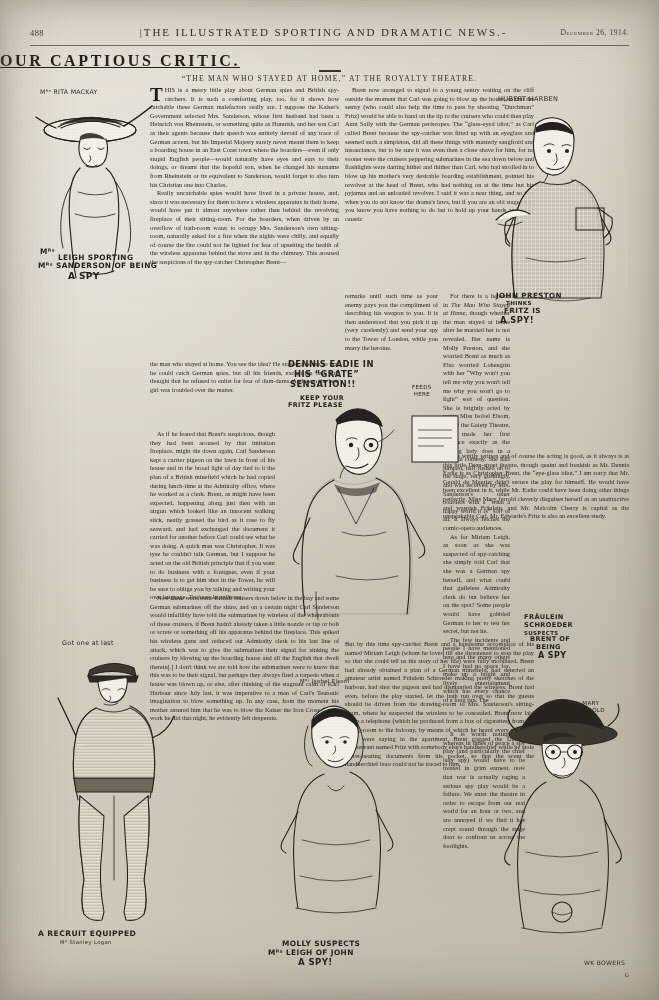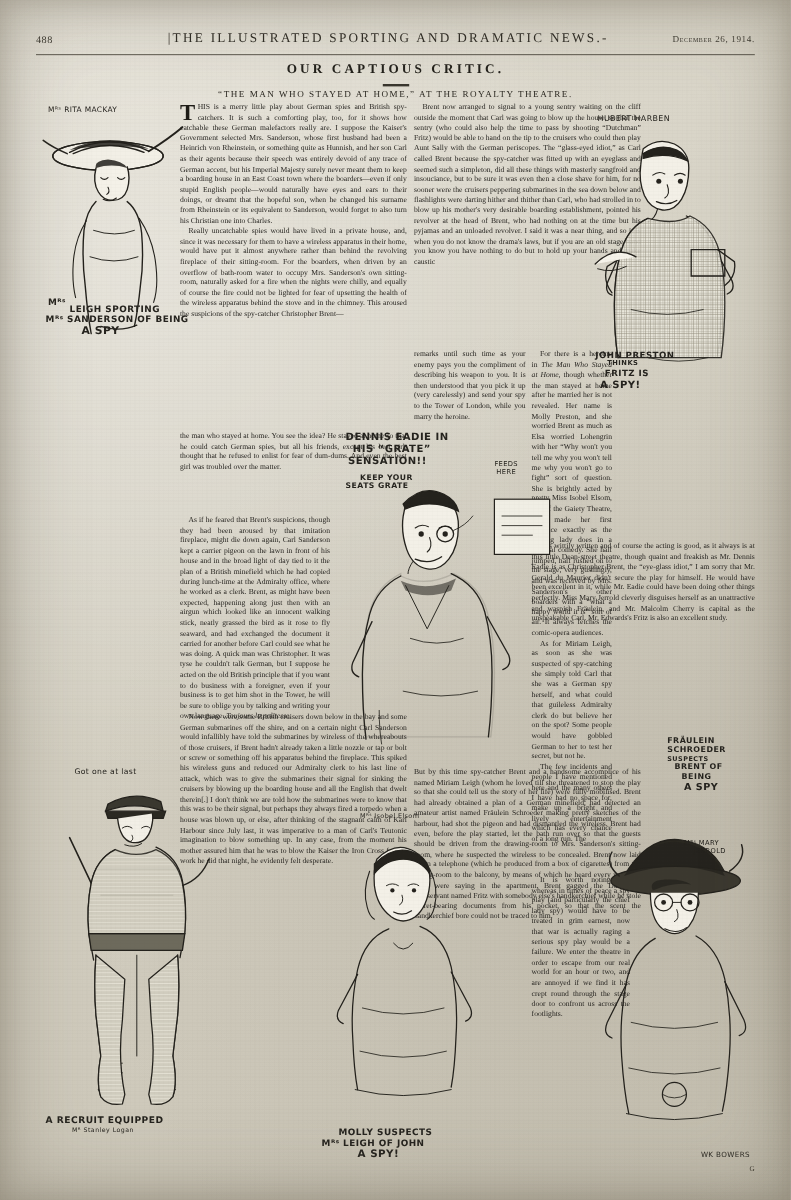--- a/index.html
+++ b/index.html
@@ -26,8 +26,8 @@
     font-variant:small-caps;}
   .rule{position:absolute;left:30px;top:45px;width:599px;height:1px;background:#4a463c;opacity:.75;}
   h1.headline{
-    position:absolute;left:0;right:0;top:52px;margin:0;text-align:center;
-    font-size:11px;letter-spacing:2.6px;font-weight:bold;color:#23211b;
+    position:absolute;left:0;right:0;top:52px;margin:0;
+    font-size:16px;letter-spacing:2.6px;font-weight:bold;color:#23211b;text-decoration:underline;
   }
   .dash{position:absolute;left:50%;top:70px;width:22px;height:1.6px;margin-left:-11px;background:#3a372f;}
   .subhead{

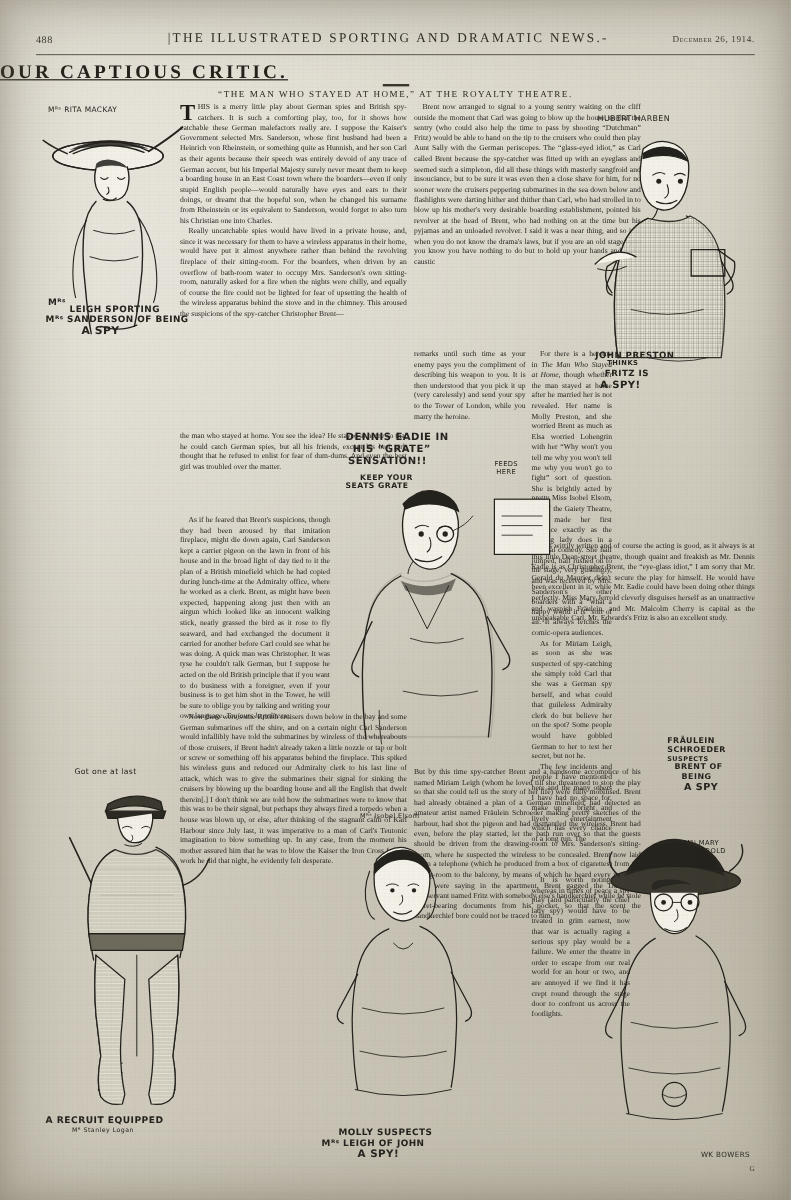--- a/index.html
+++ b/index.html
@@ -268,7 +268,7 @@
       <span style="margin-left:6px">HIS “GRATE”</span>
       <span style="margin-left:2px">SENSATION!!</span>
       <span style="margin-left:12px;margin-top:5px;font-size:6.4px">KEEP YOUR</span>
-      <span style="margin-left:0px;font-size:6.4px">SEATS GRATE</span>
+      <span style="margin-left:0px;font-size:6.4px">FRITZ PLEASE</span>
     </div>
 
     <div class="hand small" style="left:412px;top:384px;font-size:5.6px;text-align:center;">

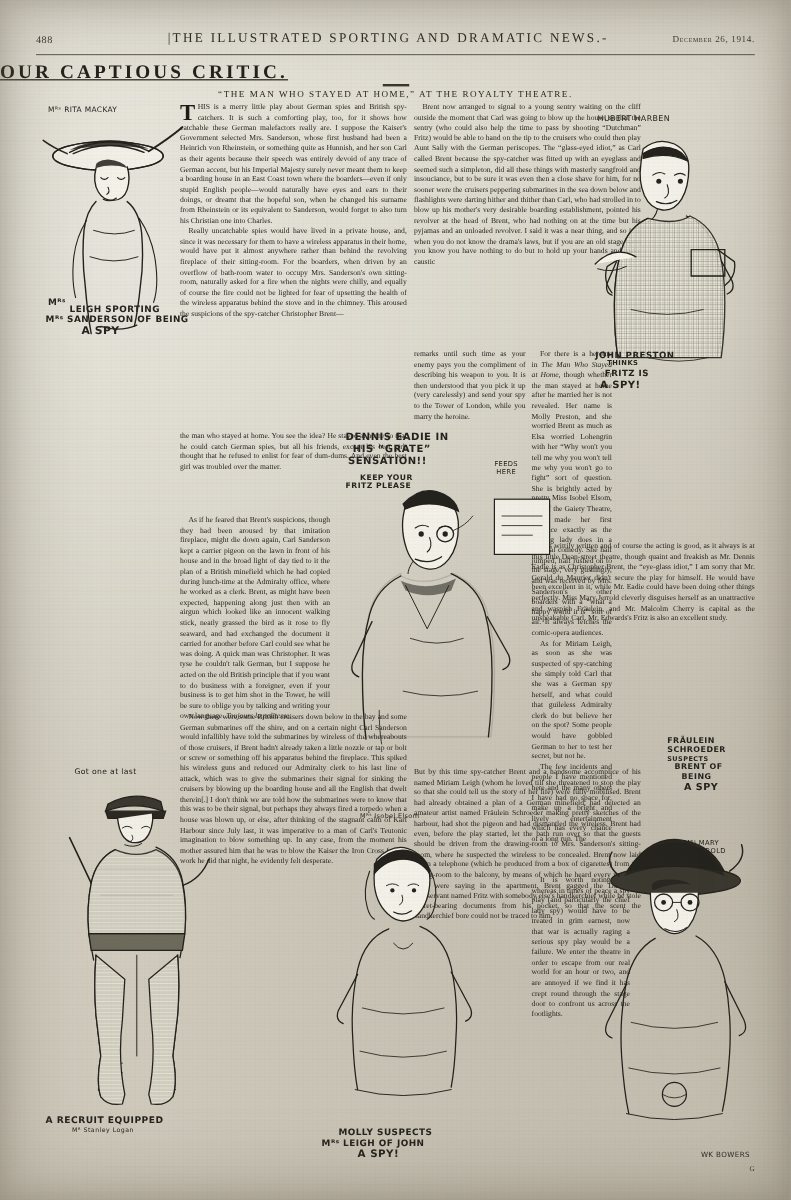--- a/index.html
+++ b/index.html
@@ -393,7 +393,7 @@
       </svg>
     </div>
 
-    <div class="hand" style="left:556px;top:614px;font-size:6.6px;">
+    <div class="hand" style="left:524px;top:614px;font-size:6.6px;">
       <span>FRÄULEIN</span>
       <span>SCHROEDER</span>
       <span style="font-size:5.4px">SUSPECTS</span>

